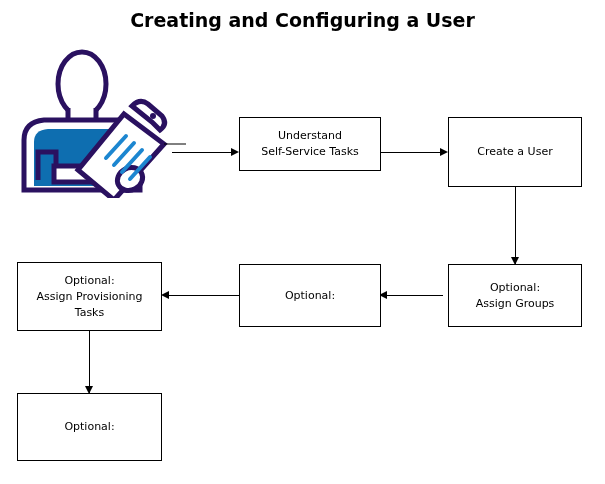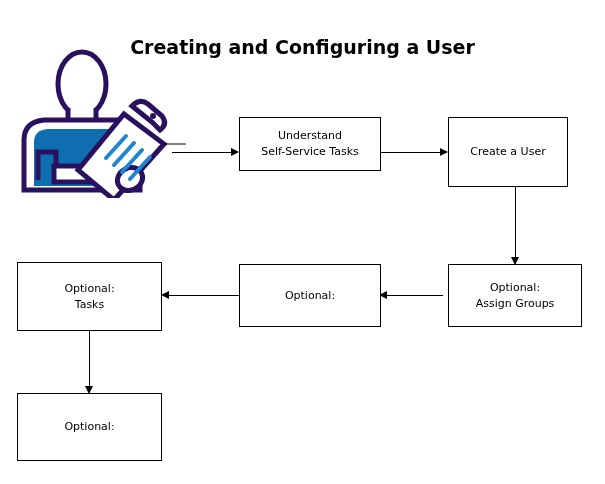--- a/index.html
+++ b/index.html
@@ -28,7 +28,6 @@
     font-weight: bold;
     color: #000000;
     letter-spacing: 0px;
-    margin-top: 27px;
   }
 
   

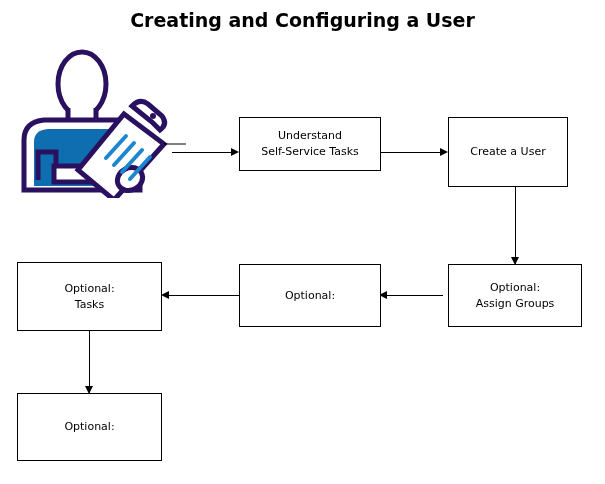--- a/index.html
+++ b/index.html
@@ -184,7 +184,7 @@
     </div>
   </div>
 
-  <div class="node" style="left:448px; top:117px; width:120px; height:70px;">
+  <div class="node" style="left:448px; top:117px; width:134px; height:70px;">
     <div class="lines">
       <span class="ln">Create a User</span>
     </div>

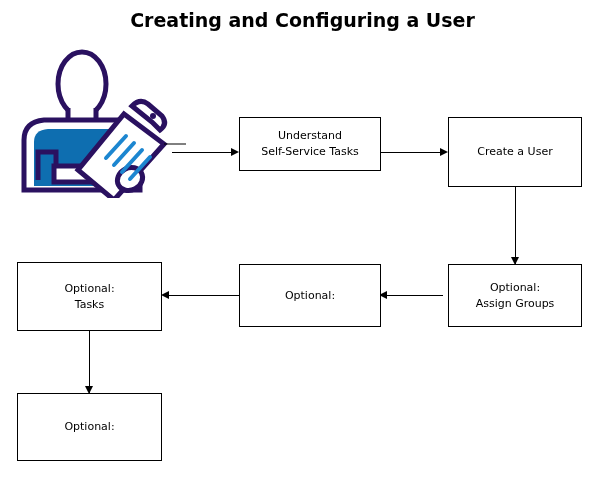--- a/index.html
+++ b/index.html
@@ -206,6 +206,7 @@
   <div class="node" style="left:17px; top:262px; width:145px; height:69px;">
     <div class="lines">
       <span class="ln">Optional:</span>
+      <span class="ln">Assign Provisioning</span>
       <span class="ln">Tasks</span>
     </div>
   </div>

